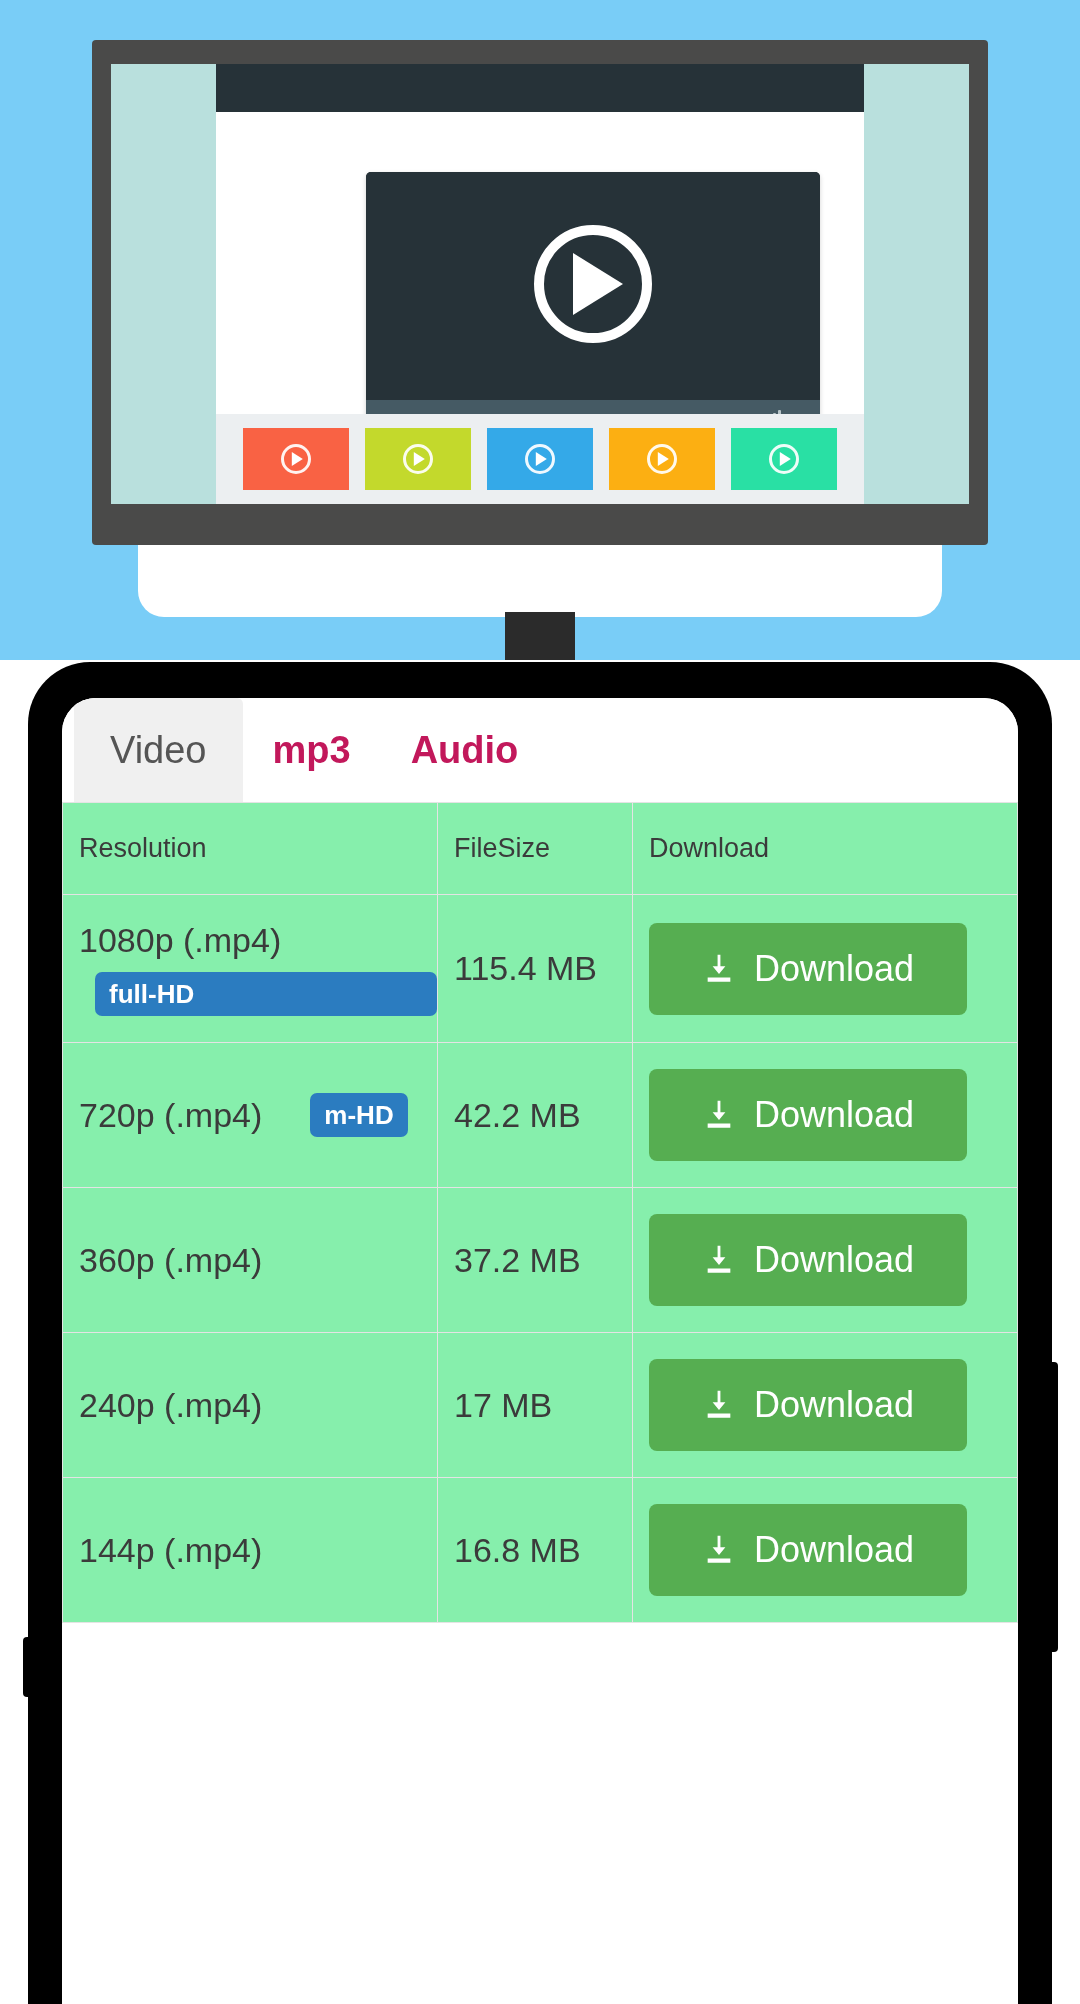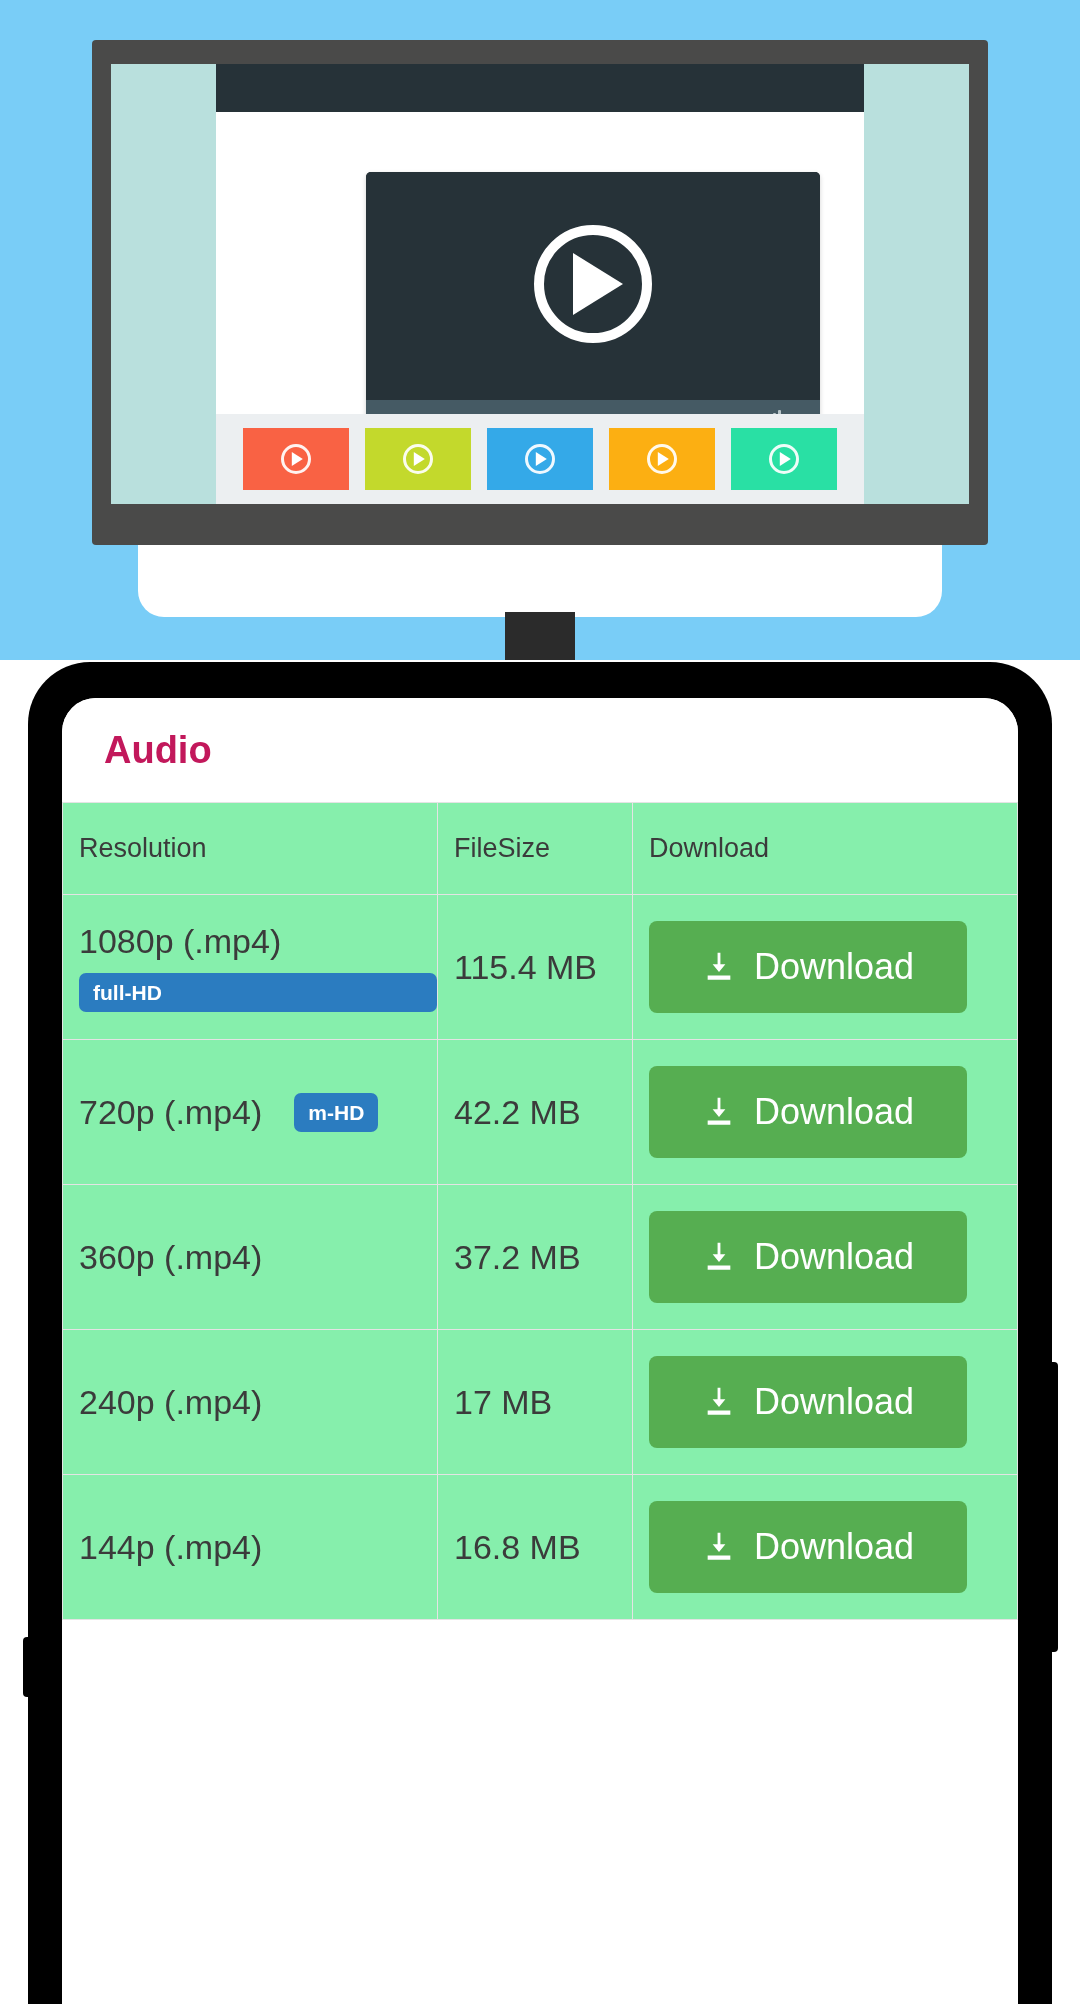--- a/index.html
+++ b/index.html
@@ -329,6 +329,7 @@
   <div class="phone-screen">
 
     <div class="tabs">
+      <div class="tab">Video</div>
       <div class="tab link">Audio</div>
     </div>
 

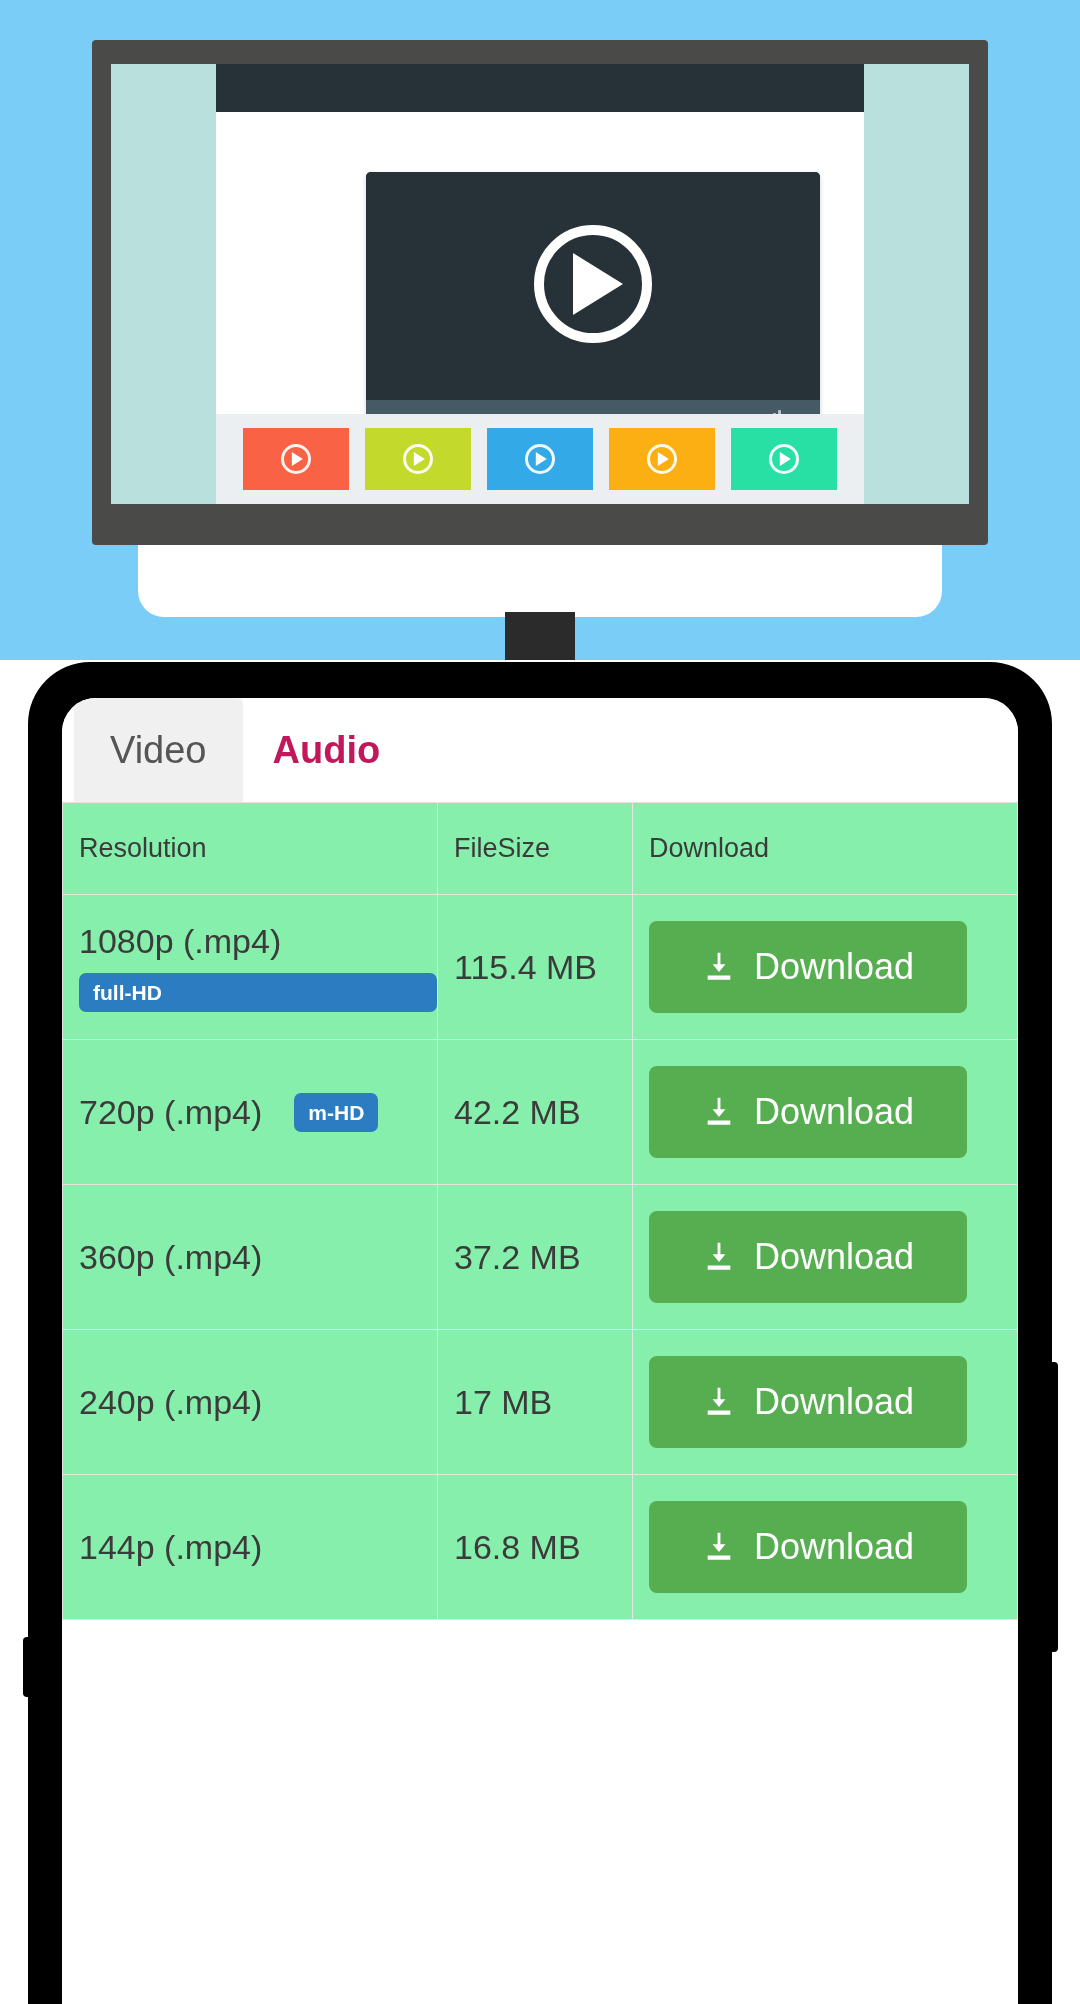--- a/index.html
+++ b/index.html
@@ -330,6 +330,7 @@
 
     <div class="tabs">
       <div class="tab">Video</div>
+      <div class="tab link">mp3</div>
       <div class="tab link">Audio</div>
     </div>
 

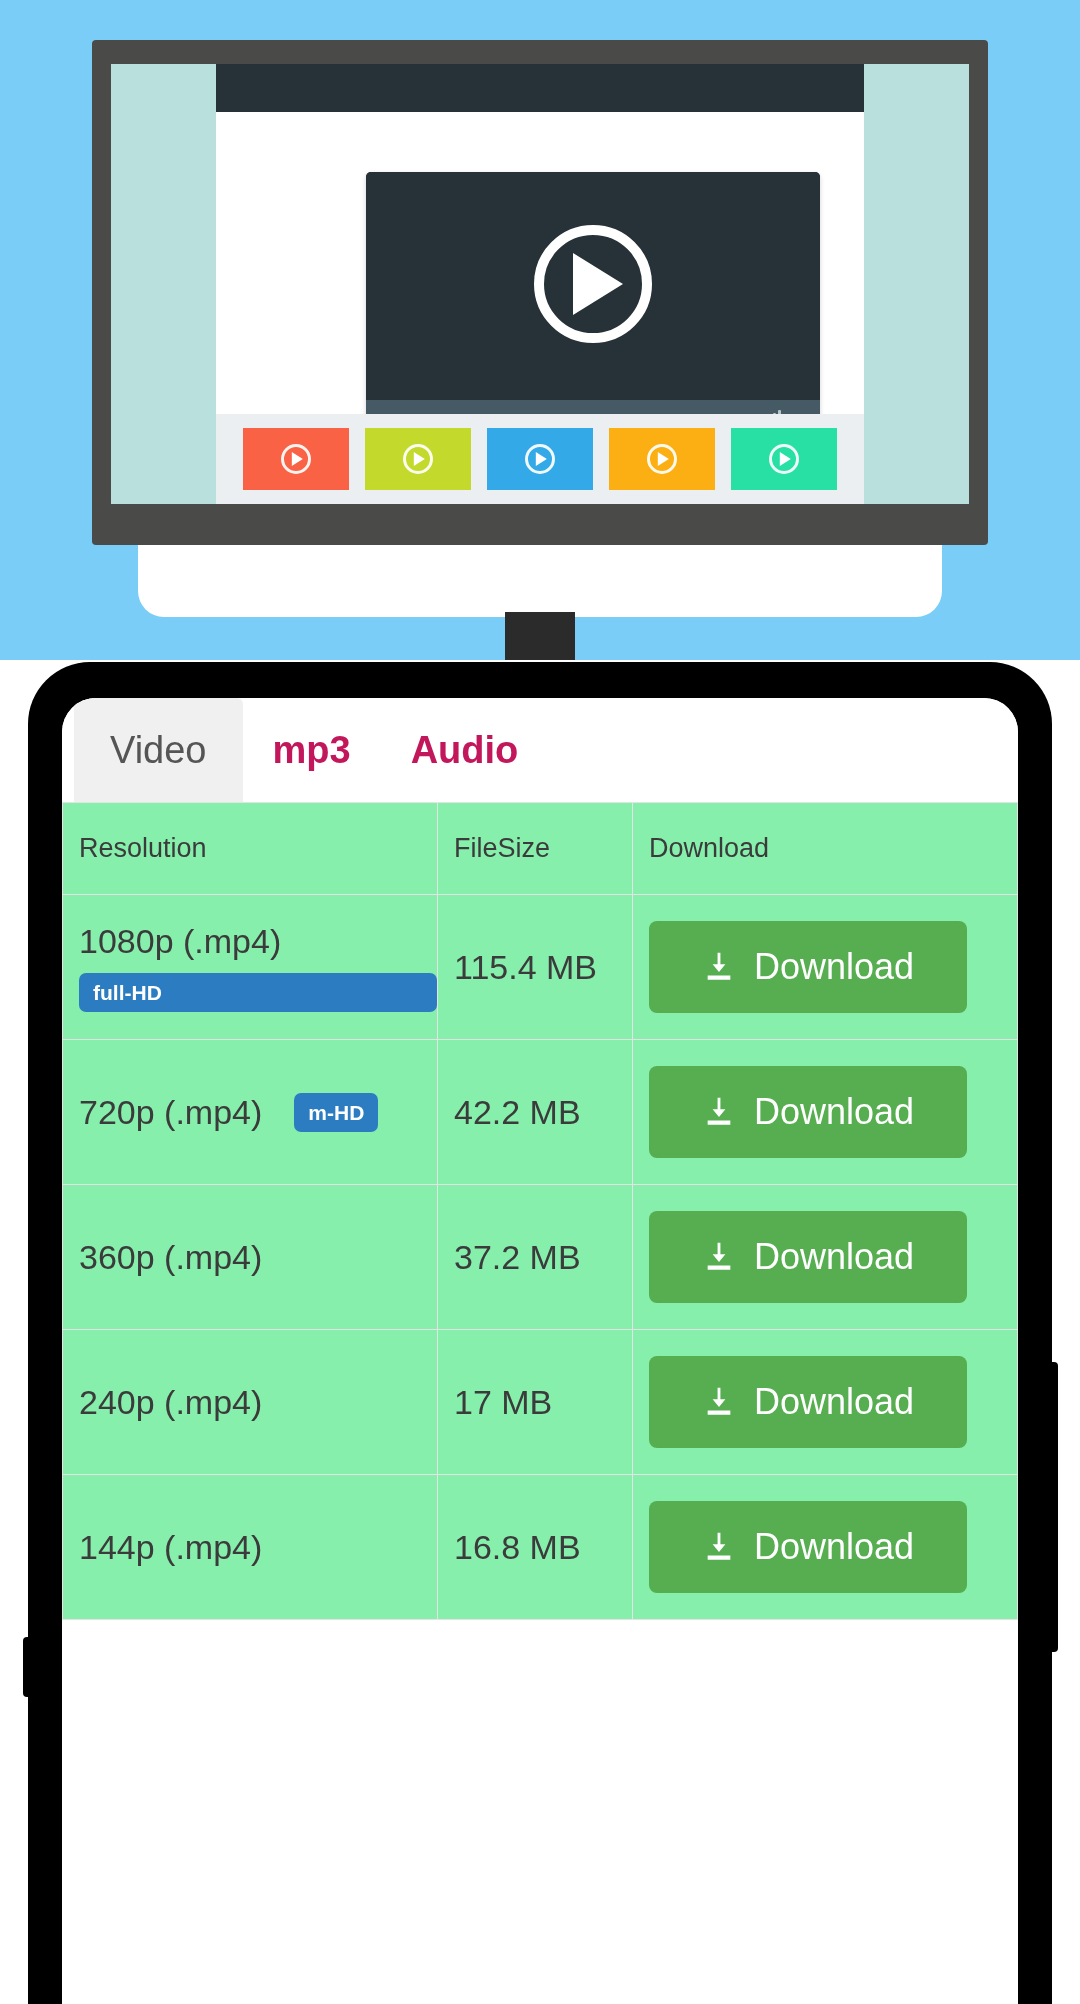--- a/index.html
+++ b/index.html
@@ -231,12 +231,13 @@
     display: inline-block;
     background: #2b7cc0;
     color: #ffffff;
-    font-size: 21px;
+    font-size: 26px;
     font-weight: bold;
     padding: 9px 14px;
     border-radius: 7px;
     line-height: 1;
     white-space: nowrap;
+    margin-left: 16px;
   }
   .badge.wrapline { order: 2; flex-basis: 100%; width: fit-content; }
 

